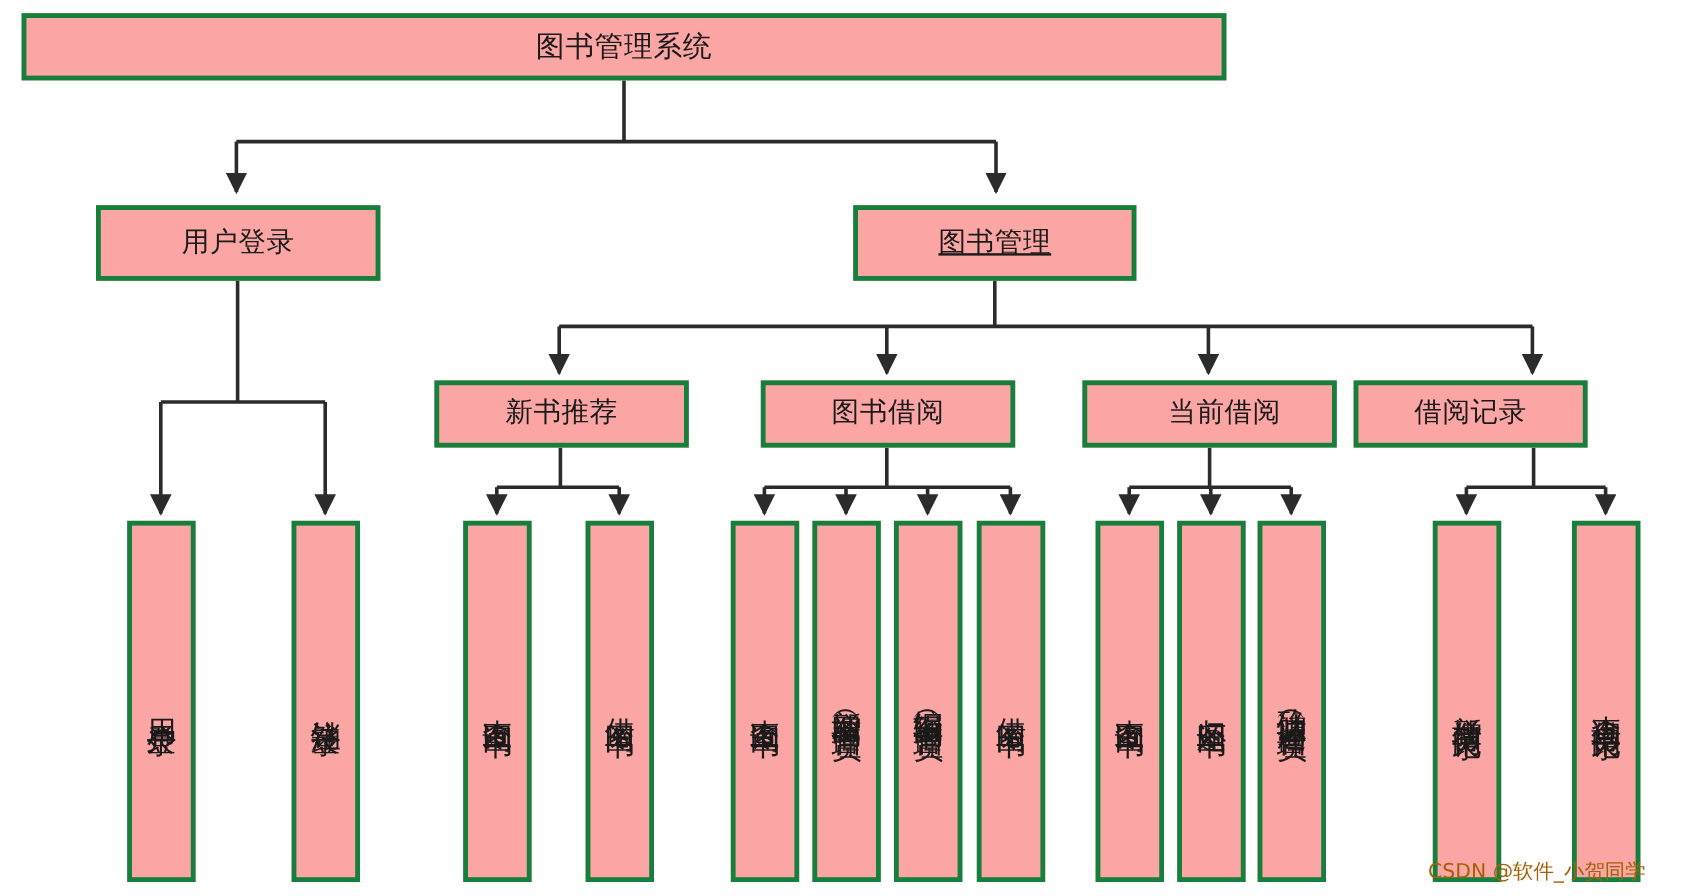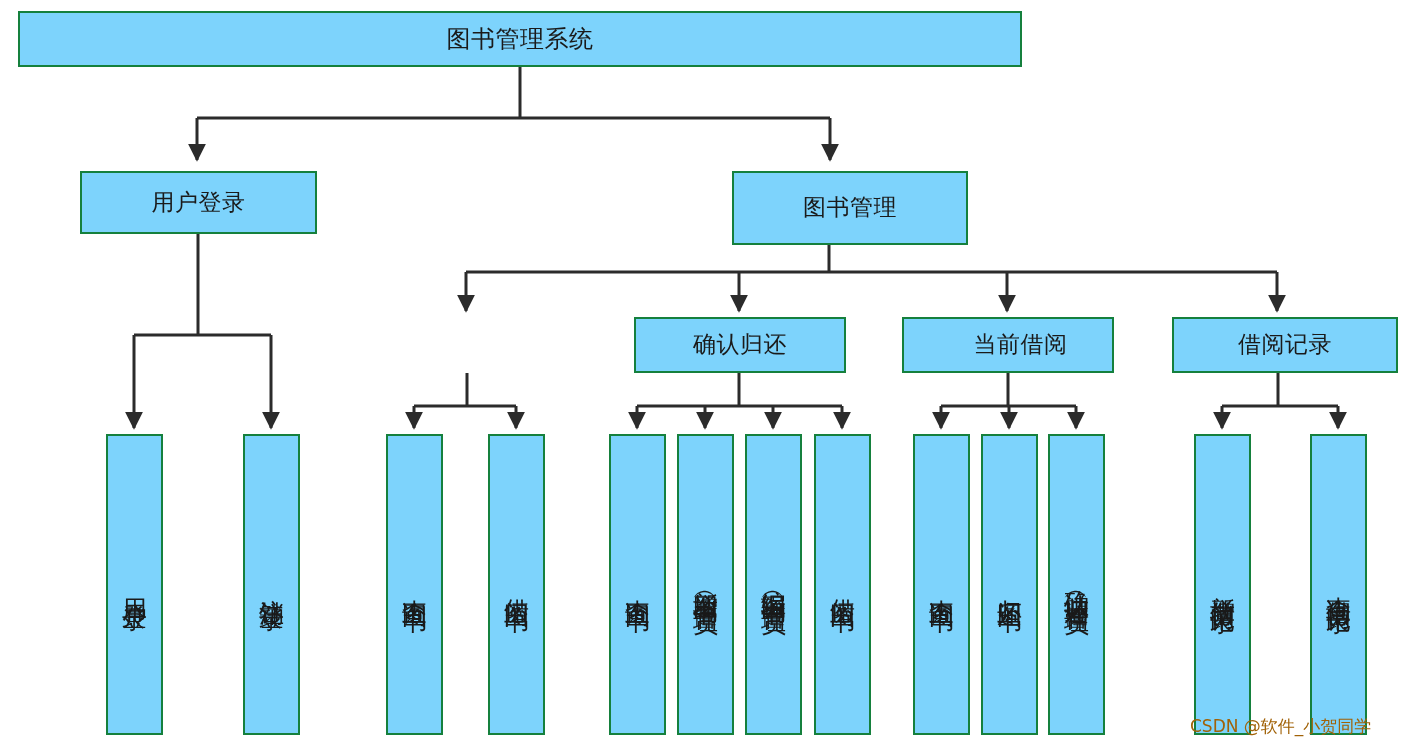--- a/index.html
+++ b/index.html
@@ -29,8 +29,8 @@
   .node {
     position: absolute;
     box-sizing: border-box;
-    background: #7dd3fc;
-    border: 2px solid #15803d;
+    background: #fca5a5;
+    border: 4px solid #15803d;
     display: flex;
     align-items: center;
     justify-content: center;

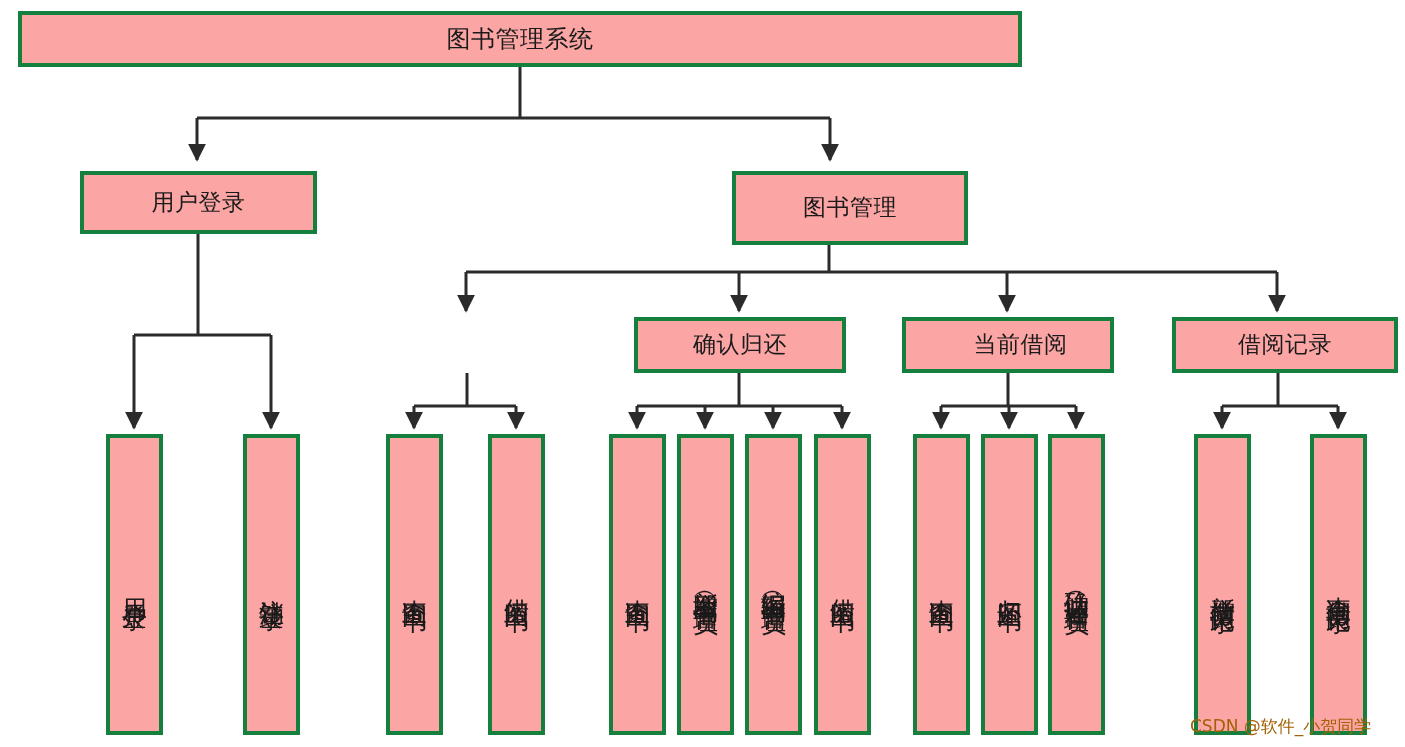--- a/index.html
+++ b/index.html
@@ -134,7 +134,7 @@
   <div class="node horiz" style="left:80px; top:171px; width:237px; height:63px;">
     <span class="node-label">用户登录</span>
   </div>
-  <div class="node horiz" style="left:732px; top:171px; width:236px; height:74px;">
+  <div class="node horiz" style="left:711px; top:171px; width:236px; height:63px;text-decoration:underline;">
     <span class="node-label">图书管理</span>
   </div>
 

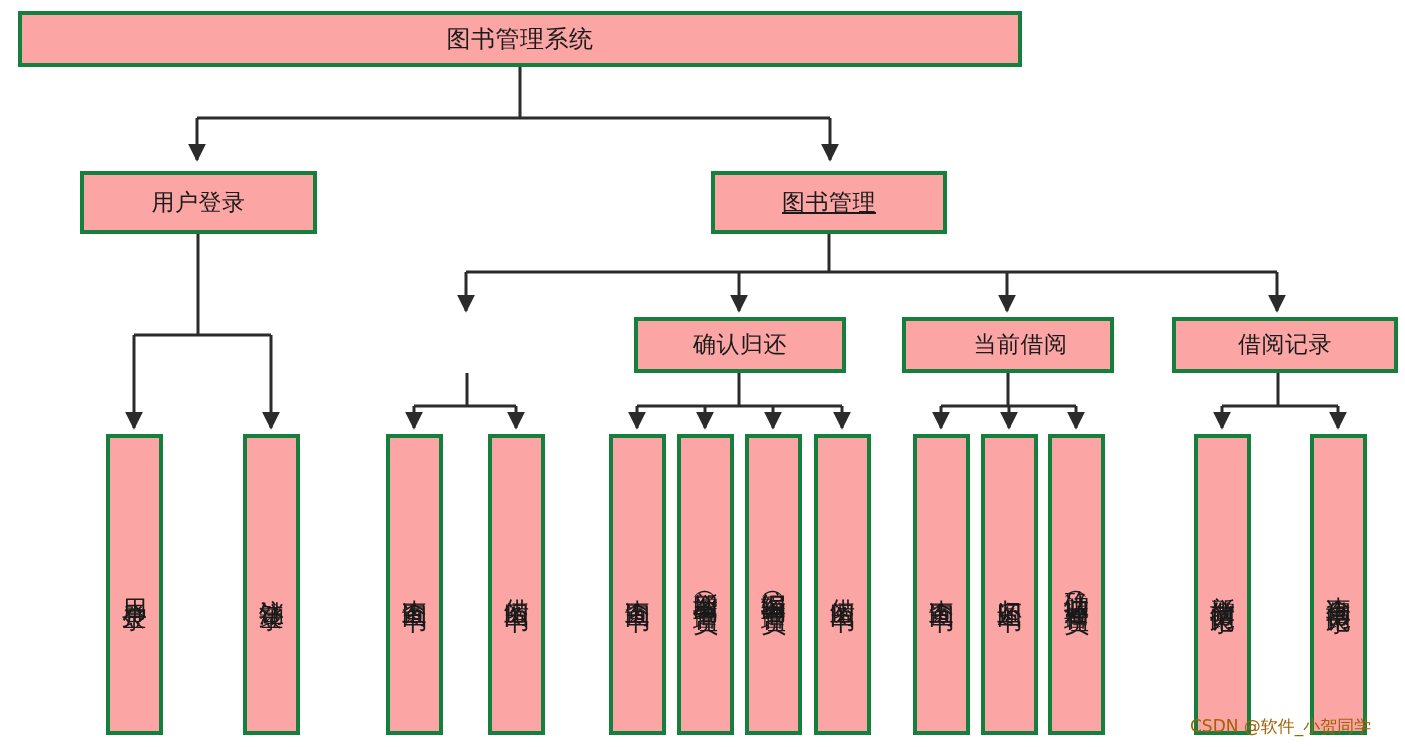--- a/index.html
+++ b/index.html
@@ -138,6 +138,9 @@
     <span class="node-label">图书管理</span>
   </div>
 
+  <div class="node horiz" style="left:362px; top:317px; width:212px; height:56px;">
+    <span class="node-label">新书推荐</span>
+  </div>
   <div class="node horiz" style="left:634px; top:317px; width:212px; height:56px;">
     <span class="node-label">确认归还</span>
   </div>

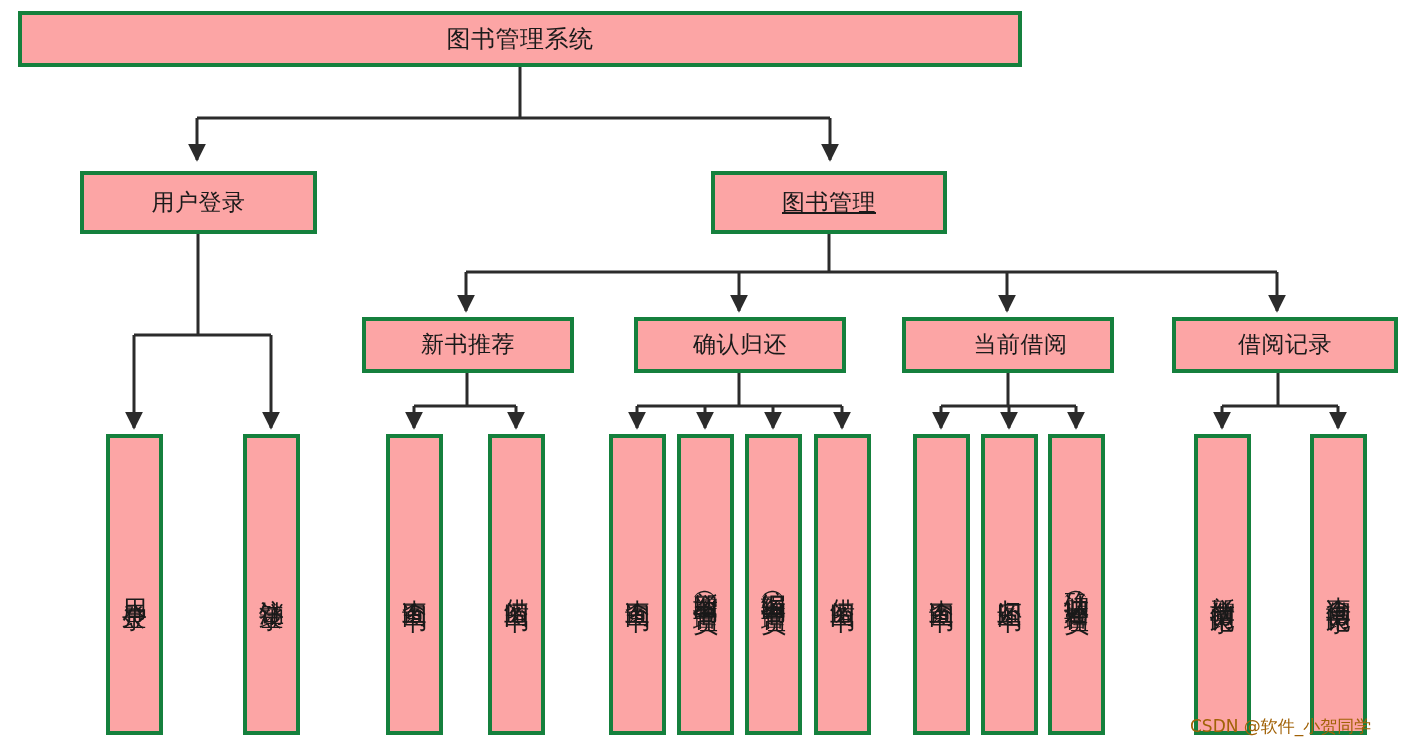--- a/index.html
+++ b/index.html
@@ -142,7 +142,7 @@
     <span class="node-label">新书推荐</span>
   </div>
   <div class="node horiz" style="left:634px; top:317px; width:212px; height:56px;">
-    <span class="node-label">确认归还</span>
+    <span class="node-label">图书借阅</span>
   </div>
   <div class="node horiz" style="left:902px; top:317px; width:212px; height:56px;padding-left:25px;">
     <span class="node-label">当前借阅</span>

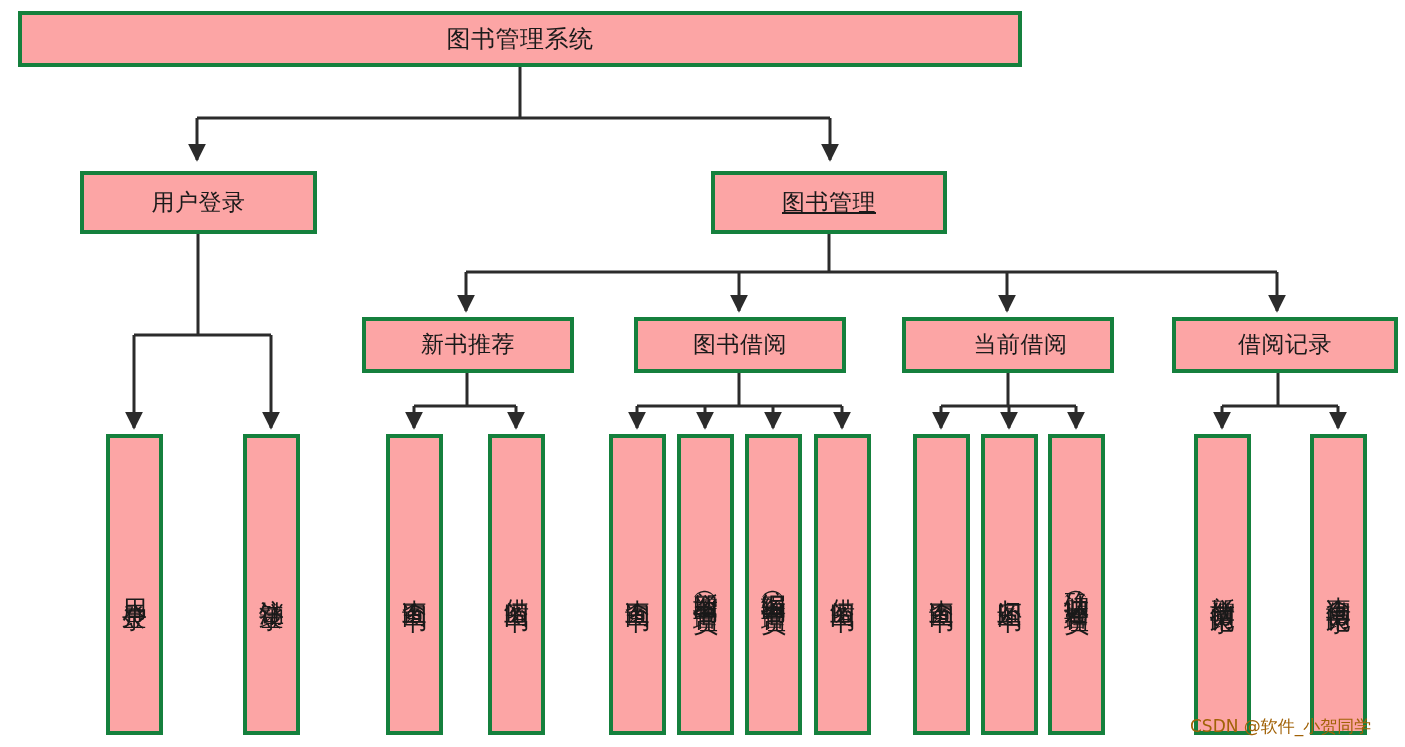--- a/index.html
+++ b/index.html
@@ -147,7 +147,7 @@
   <div class="node horiz" style="left:902px; top:317px; width:212px; height:56px;padding-left:25px;">
     <span class="node-label">当前借阅</span>
   </div>
-  <div class="node horiz" style="left:1172px; top:317px; width:226px; height:56px;">
+  <div class="node horiz" style="left:1128px; top:317px; width:195px; height:56px;">
     <span class="node-label">借阅记录</span>
   </div>
 

